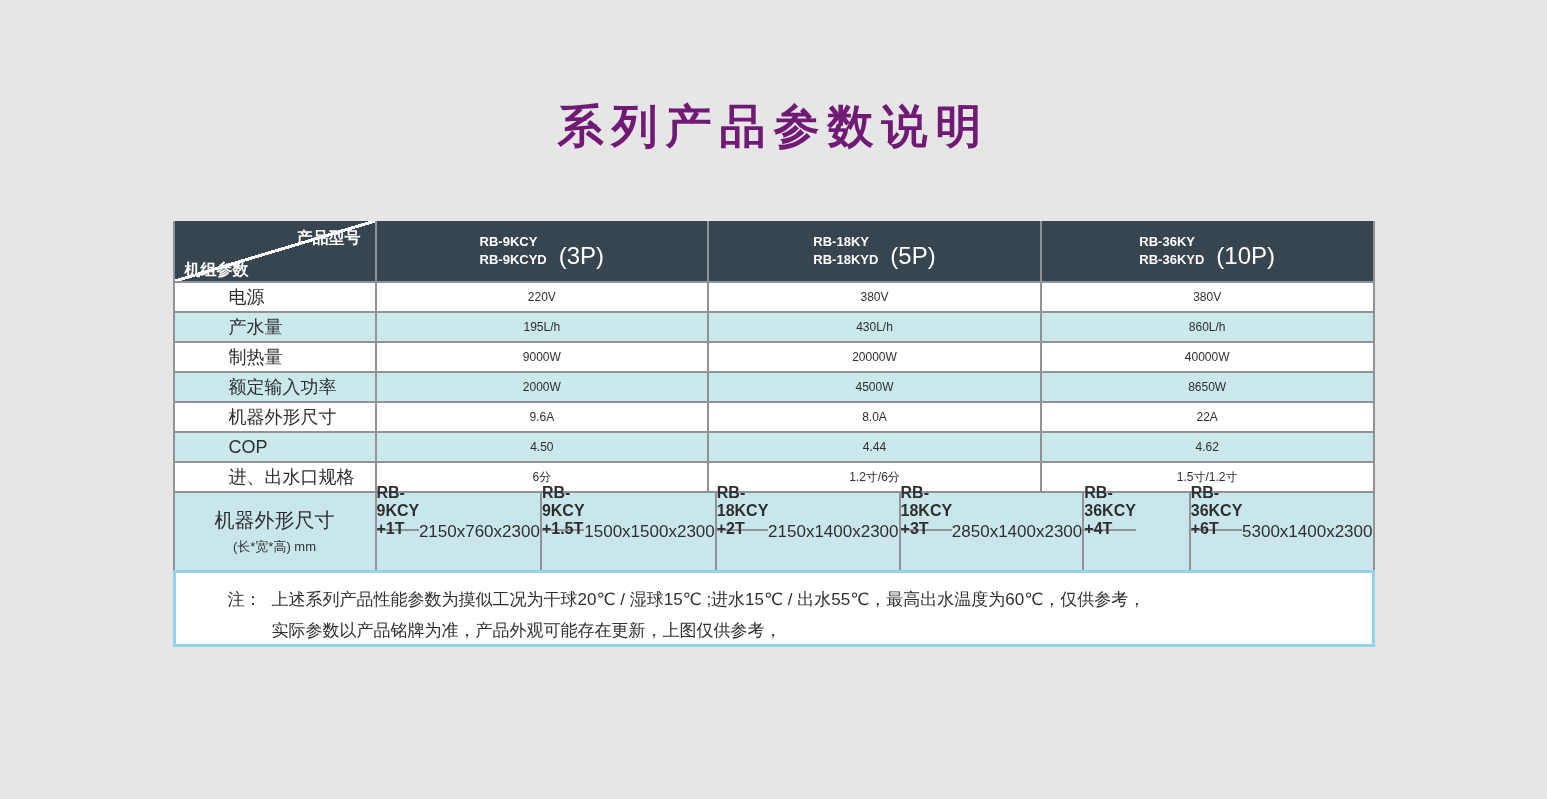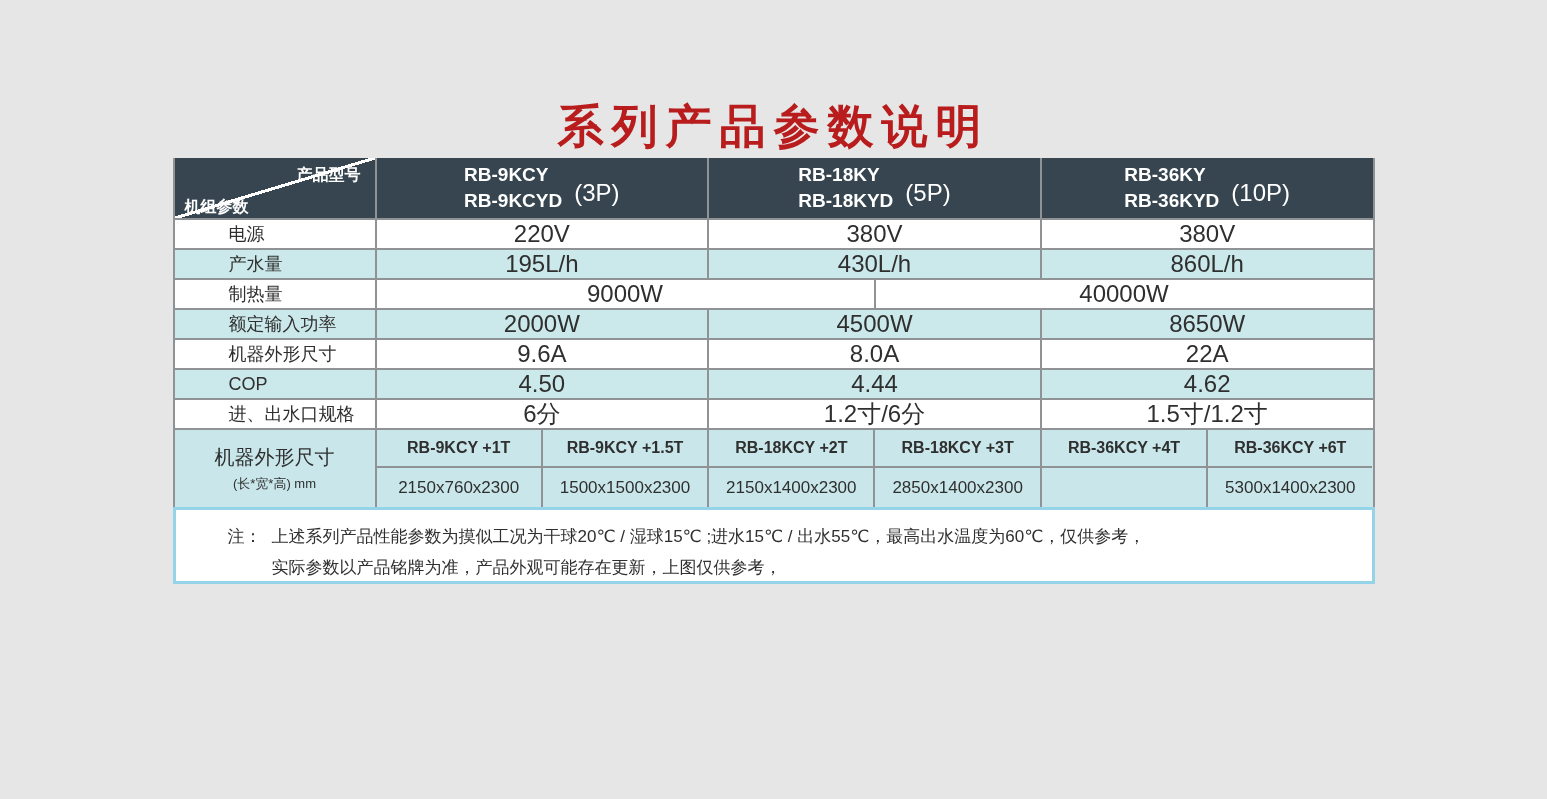--- a/index.html
+++ b/index.html
@@ -18,7 +18,7 @@
     font-size: 46px;
     font-weight: 700;
     letter-spacing: 8px;
-    color: #b91c1c;
+    color: #701a75;
   }
 
   

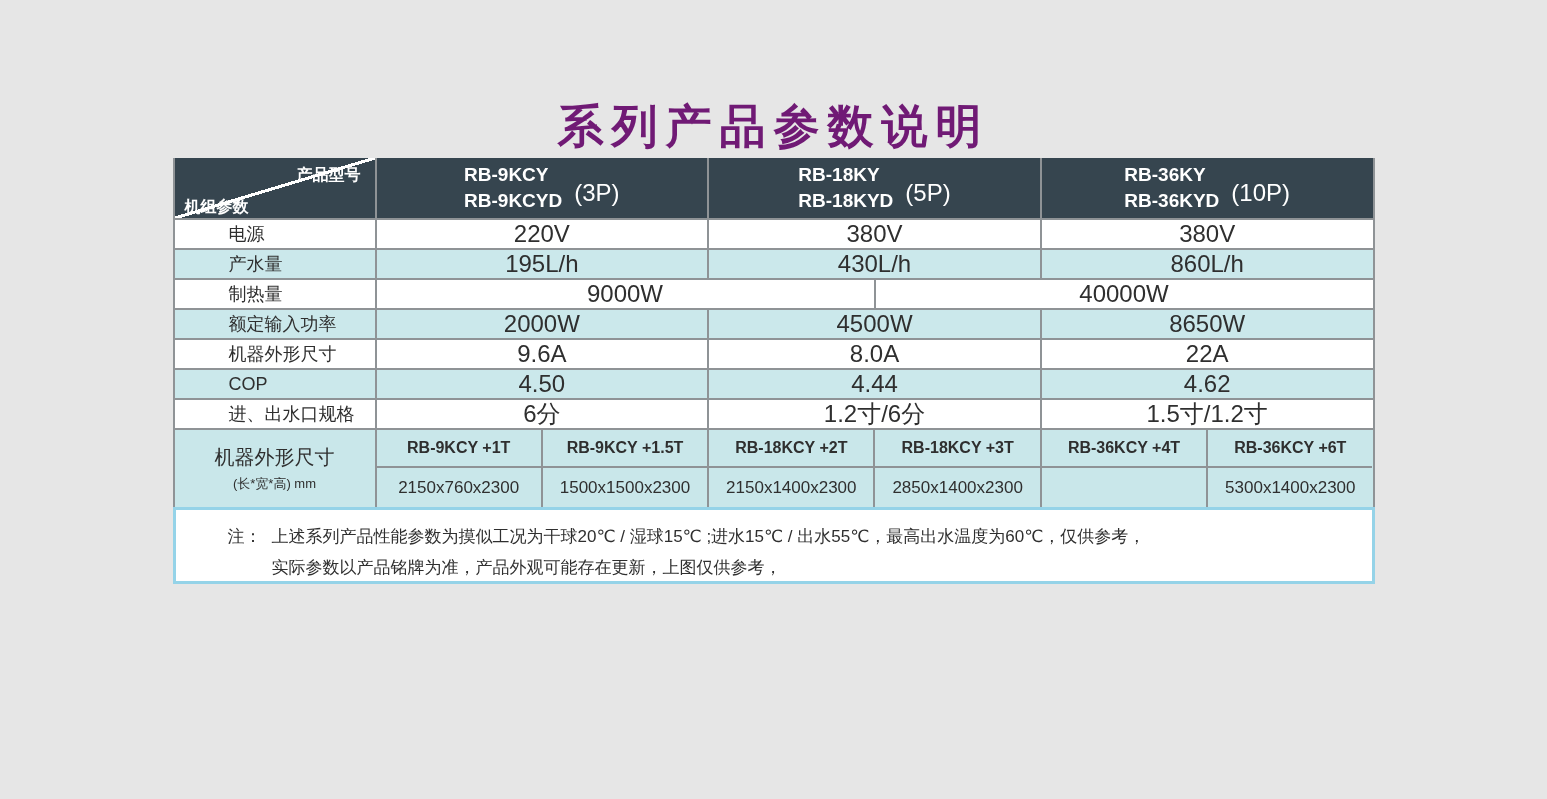--- a/index.html
+++ b/index.html
@@ -23,6 +23,7 @@
 
   
   .spec-table {
+    margin-top: 63px;
     width: 1202px;
     border-left: 2px solid #8f9396;
     border-right: 2px solid #8f9396;

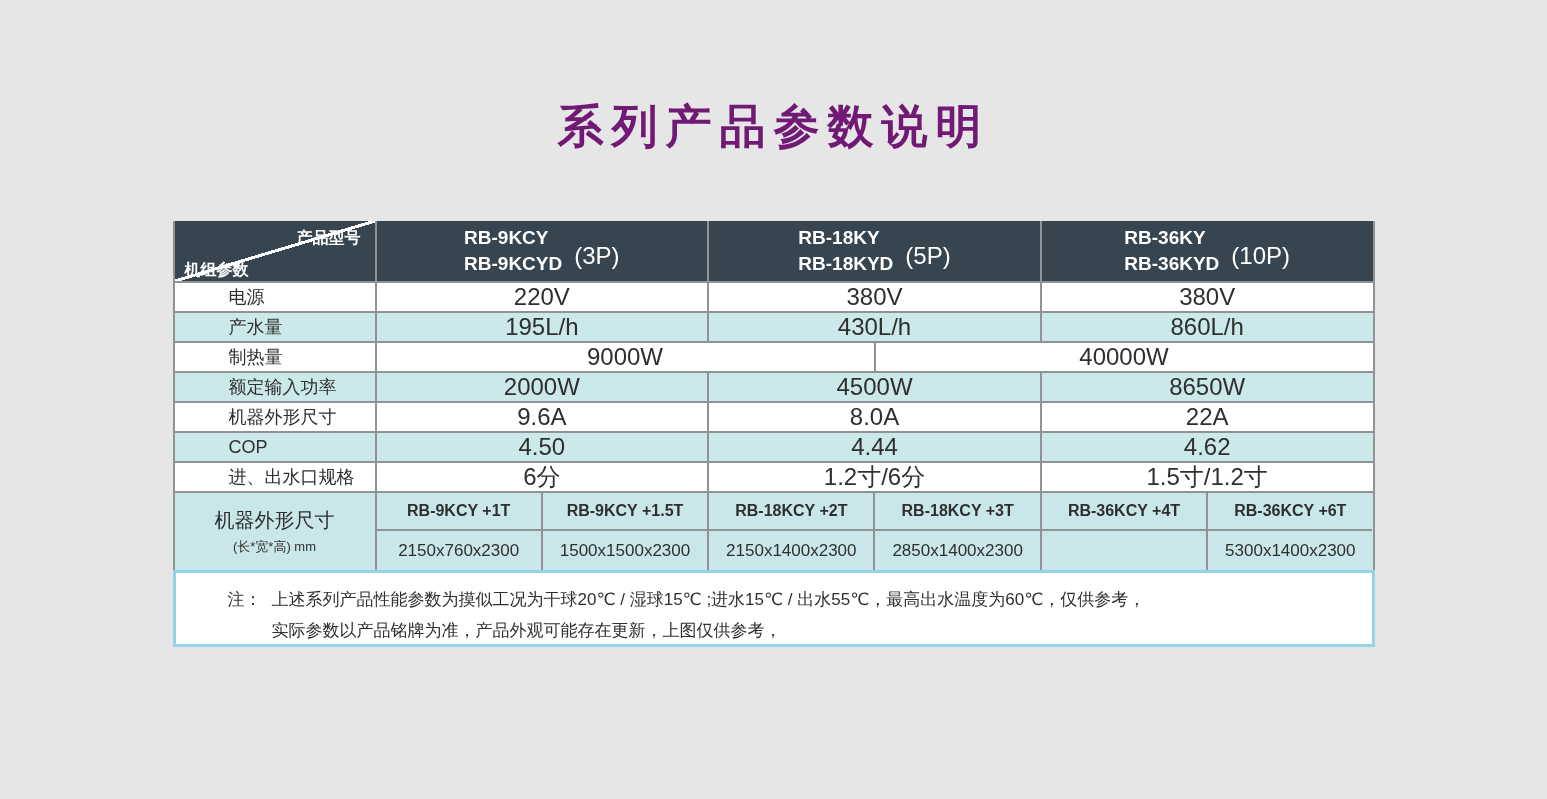--- a/index.html
+++ b/index.html
@@ -56,7 +56,7 @@
     border-left: 2px solid #8f9396;
     color: #fff;
   }
-  .model-names { text-align: left; font-size: 19px; font-weight: 700; line-height: 1.35; }
+  .model-names { text-align: left; font-size: 13px; font-weight: 700; line-height: 1.35; }
   .model-hp { font-size: 24px; font-weight: 400; margin-left: 12px; margin-top: 10px; }
 
   .trow { display: flex; height: 30px; border-top: 2px solid #8f9396; background: #fff; }

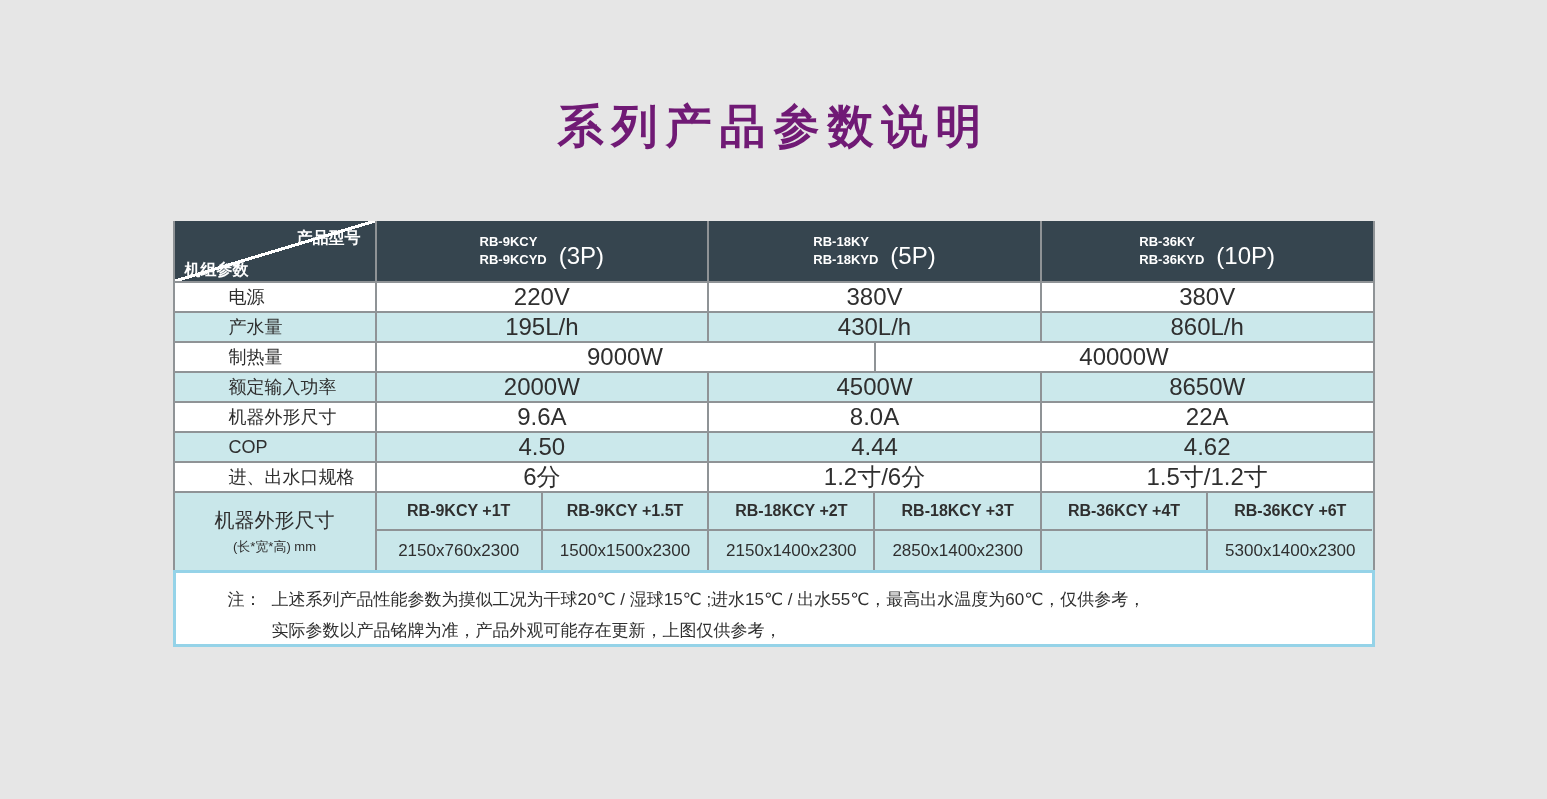--- a/index.html
+++ b/index.html
@@ -71,7 +71,7 @@
     flex: 1 1 0;
     display: flex; align-items: center; justify-content: center;
     border-left: 2px solid #8f9396;
-    font-size: 24px;
+    font-size: 12px;
   }
 
   

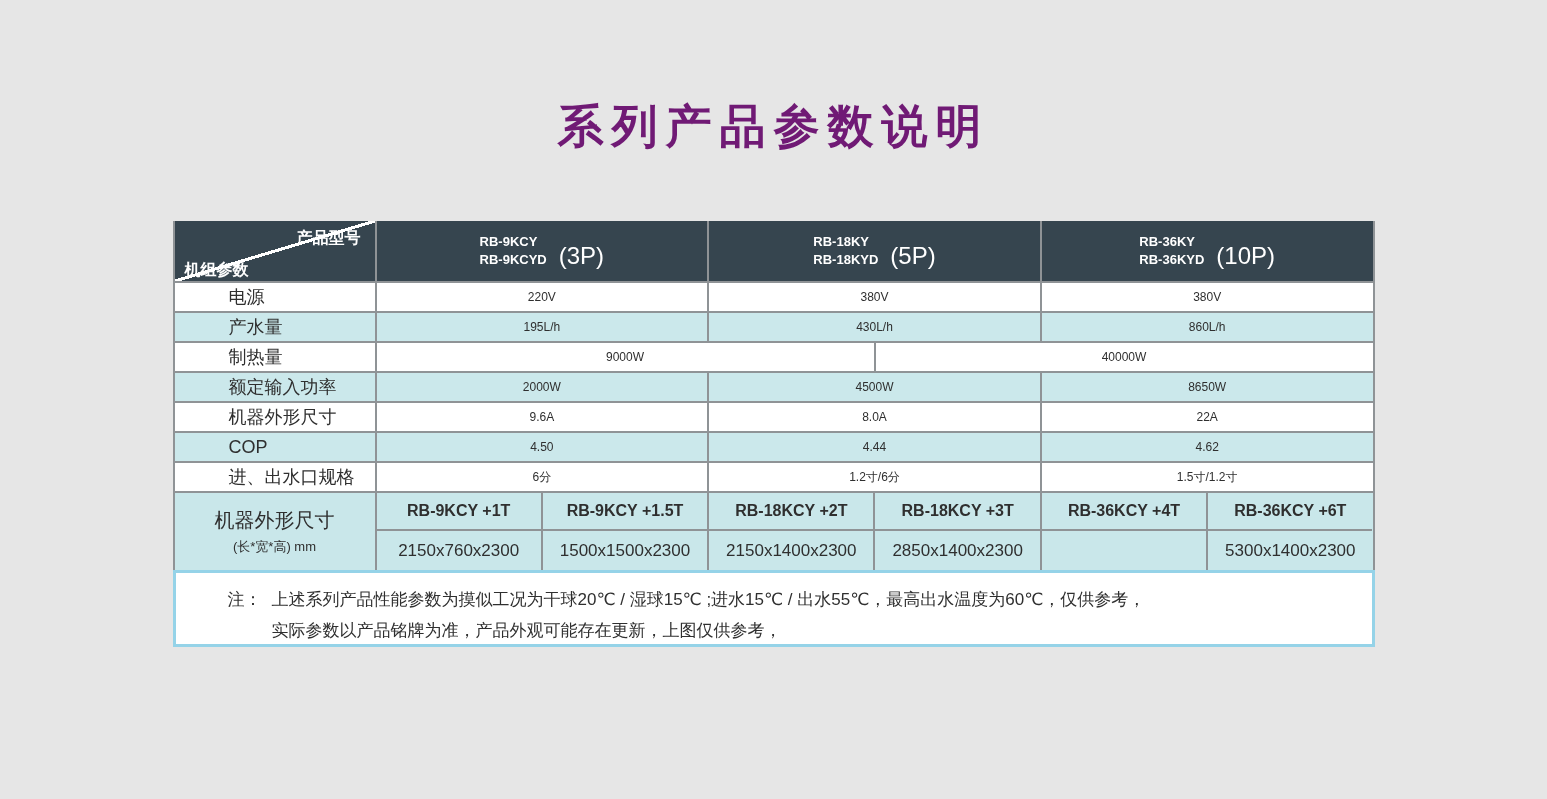--- a/index.html
+++ b/index.html
@@ -161,6 +161,7 @@
     <div class="trow">
       <div class="label-cell">制热量</div>
       <div class="val-cell">9000W</div>
+      <div class="val-cell">20000W</div>
       <div class="val-cell">40000W</div>
     </div>
     <div class="trow teal">

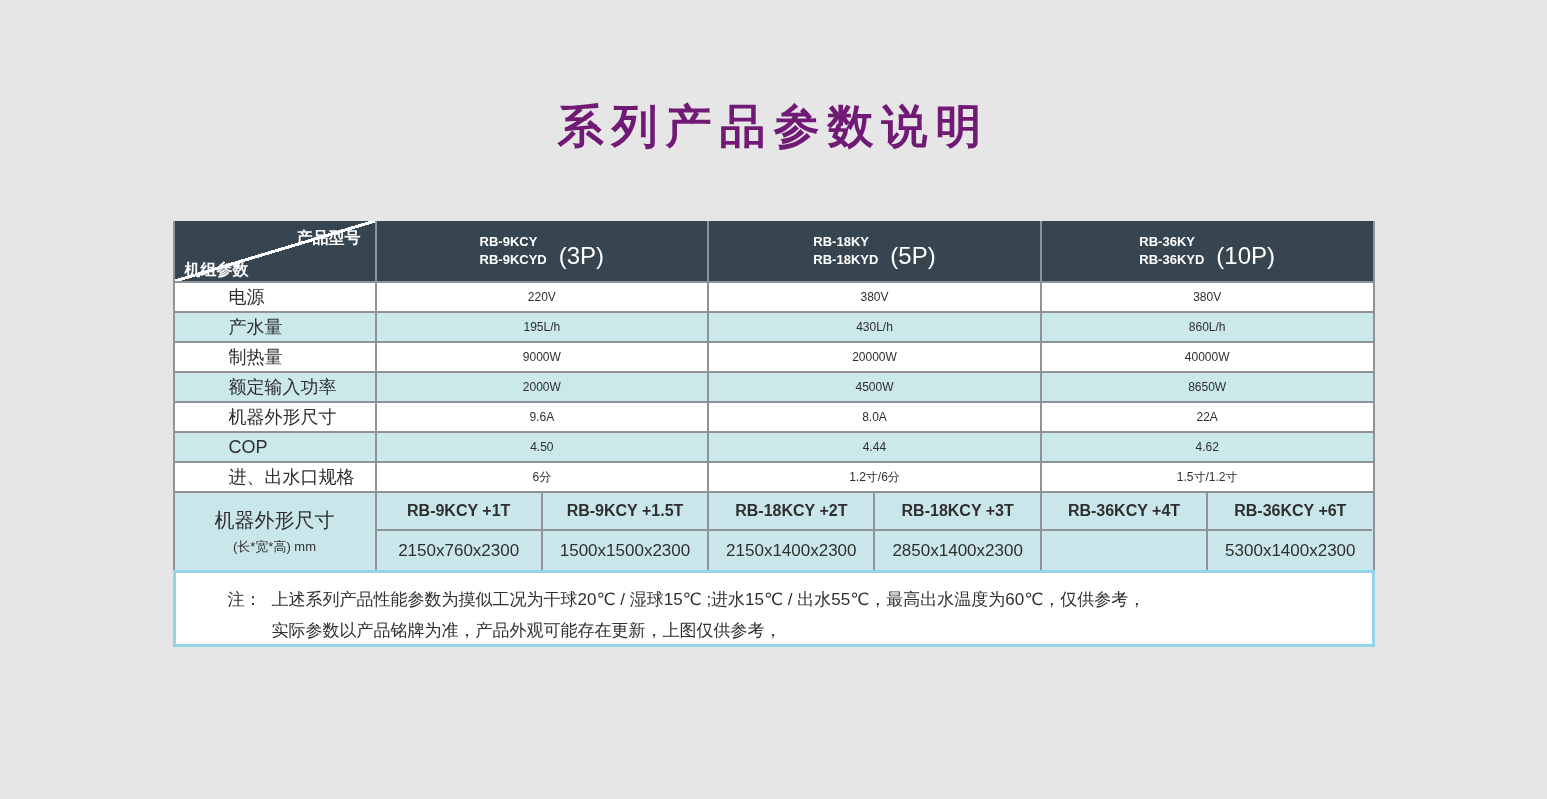--- a/index.html
+++ b/index.html
@@ -82,7 +82,7 @@
   }
   .dim-label-main { font-size: 20px; }
   .dim-label-sub { font-size: 13px; margin-top: 4px; }
-  .dim-col { flex: 1 1 0; display: flex; flex-direction: column; border-left: 2px solid #8f9396; justify-content: space-between; }
+  .dim-col { flex: 1 1 0; display: flex; flex-direction: row; border-left: 2px solid #8f9396; justify-content: space-between; }
   .dim-model {
     height: 38px; flex: 0 0 38px;
     display: flex; align-items: center; justify-content: center;

